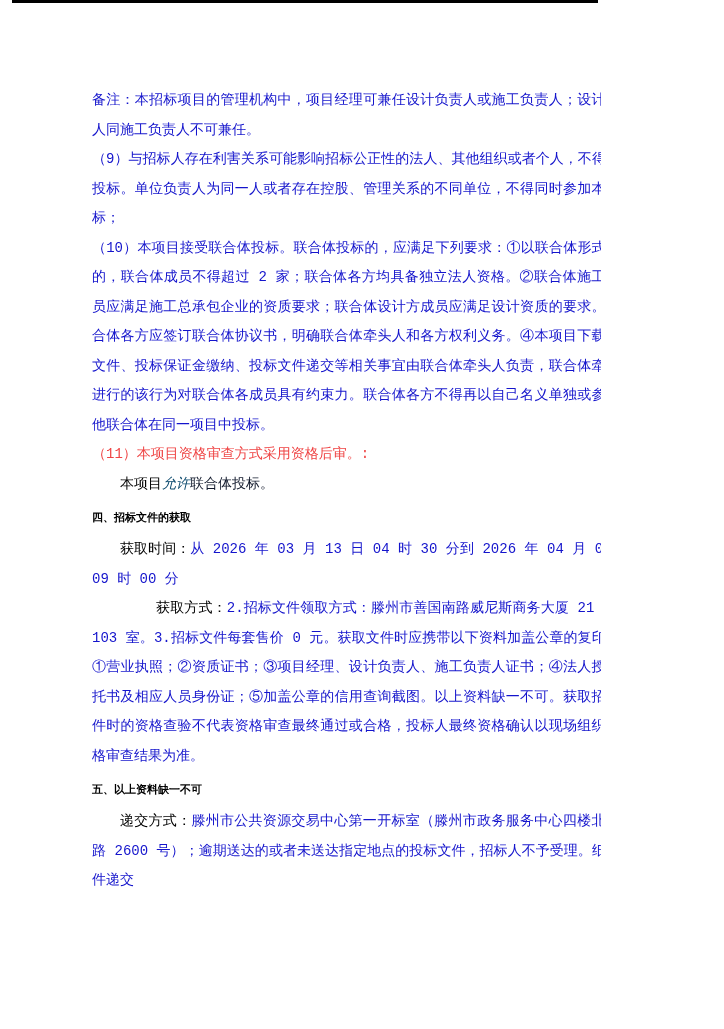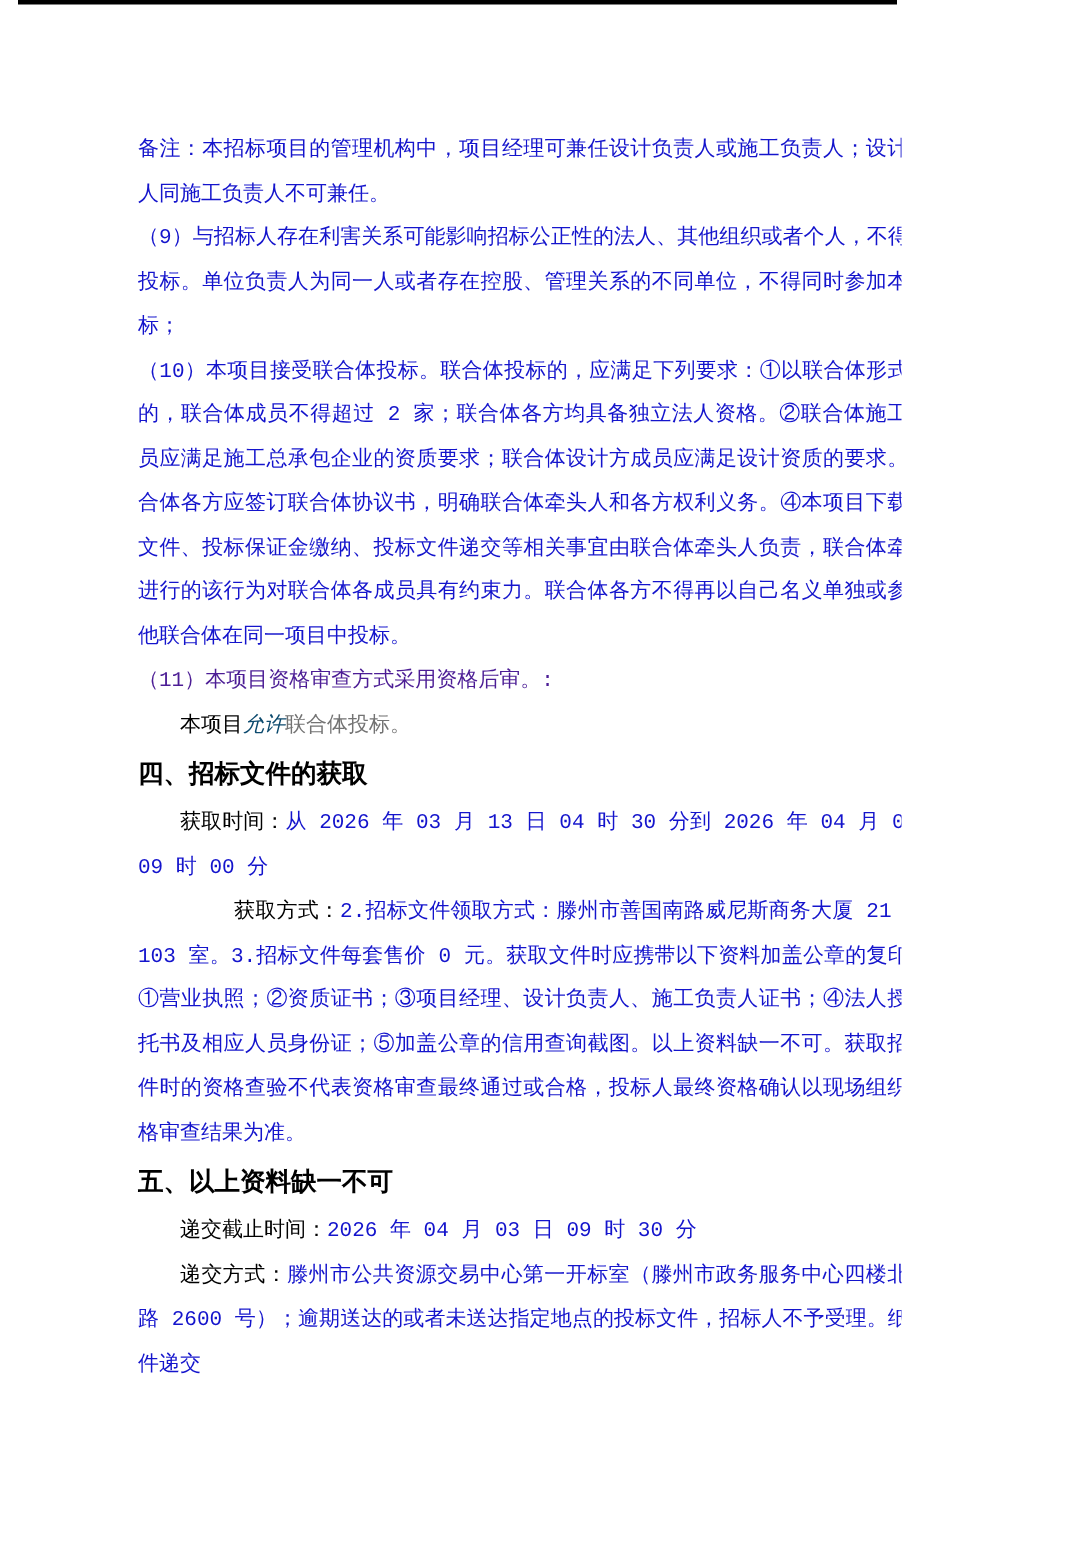--- a/index.html
+++ b/index.html
@@ -52,7 +52,7 @@
       <div class="para"><span style="color: rgb(20, 20, 204);">备注：本招标项目的管理机构中，项目经理可兼任设计负责人或施工负责人；设计负责人同施工负责人不可兼任。</span></div>
       <div class="para"><span style="color: rgb(20, 20, 204);">（9）与招标人存在利害关系可能影响招标公正性的法人、其他组织或者个人，不得参加投标。单位负责人为同一人或者存在控股、管理关系的不同单位，不得同时参加本次投标；</span></div>
       <div class="para"><span style="color: rgb(20, 20, 204);">（10）本项目接受联合体投标。联合体投标的，应满足下列要求：①以联合体形式投标的，联合体成员不得超过 2 家；联合体各方均具备独立法人资格。②联合体施工方成员应满足施工总承包企业的资质要求；联合体设计方成员应满足设计资质的要求。③联合体各方应签订联合体协议书，明确联合体牵头人和各方权利义务。④本项目下载招标文件、投标保证金缴纳、投标文件递交等相关事宜由联合体牵头人负责，联合体牵头人进行的该行为对联合体各成员具有约束力。联合体各方不得再以自己名义单独或参加其他联合体在同一项目中投标。</span></div>
-      <div class="para"><span style="color: #4c1d95;">（11）本项目资格审查方式采用资格后审。:</span></div>
+      <div class="para"><span style="color: #ef4444;">（11）本项目资格审查方式采用资格后审。:</span></div>
       <div class="para indent"><span style="color: rgb(0, 0, 0);">本项目</span><span style="color: #0c4a6e; font-style: italic;">允许</span><span style="color: #737373;">联合体投标。</span></div>
       <div class="para heading"><span style="color: rgb(0, 0, 0);">四、招标文件的获取</span></div>
       <div class="para indent"><span style="color: rgb(0, 0, 0);">获取时间：</span><span style="color: rgb(20, 20, 204);">从 2026 年 03 月 13 日  04 时 30 分到 2026 年 04 月 03 日  09 时 00 分</span></div>

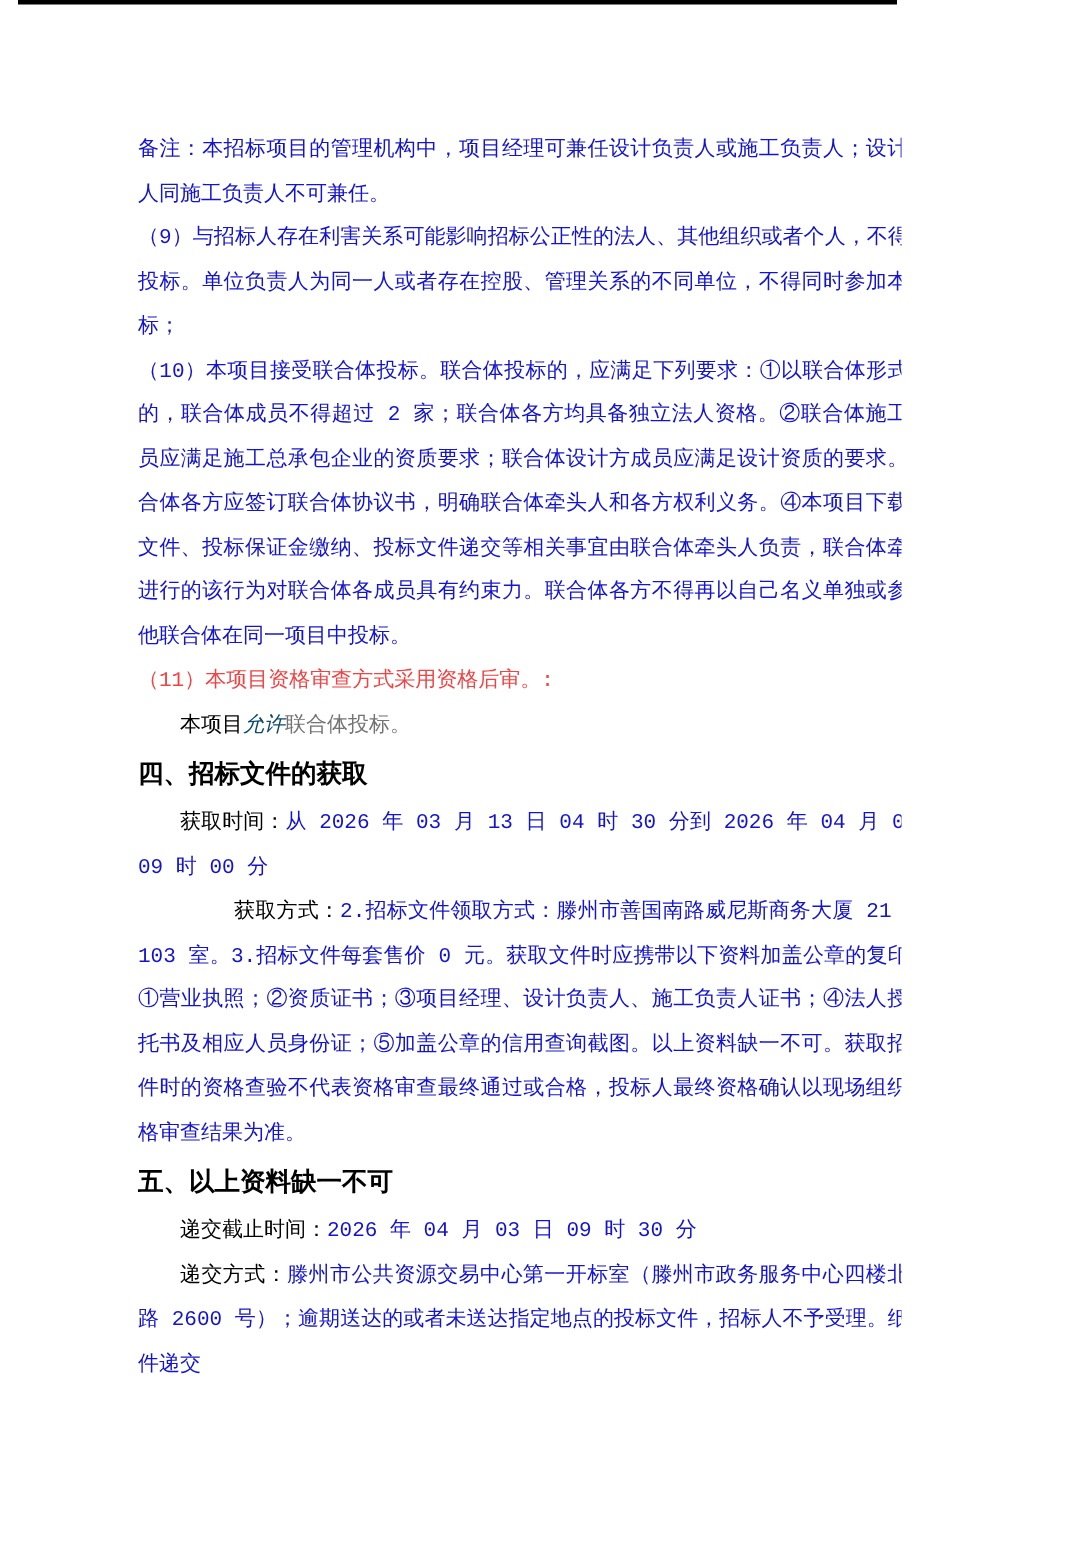--- a/index.html
+++ b/index.html
@@ -53,7 +53,7 @@
       <div class="para"><span style="color: rgb(20, 20, 204);">（9）与招标人存在利害关系可能影响招标公正性的法人、其他组织或者个人，不得参加投标。单位负责人为同一人或者存在控股、管理关系的不同单位，不得同时参加本次投标；</span></div>
       <div class="para"><span style="color: rgb(20, 20, 204);">（10）本项目接受联合体投标。联合体投标的，应满足下列要求：①以联合体形式投标的，联合体成员不得超过 2 家；联合体各方均具备独立法人资格。②联合体施工方成员应满足施工总承包企业的资质要求；联合体设计方成员应满足设计资质的要求。③联合体各方应签订联合体协议书，明确联合体牵头人和各方权利义务。④本项目下载招标文件、投标保证金缴纳、投标文件递交等相关事宜由联合体牵头人负责，联合体牵头人进行的该行为对联合体各成员具有约束力。联合体各方不得再以自己名义单独或参加其他联合体在同一项目中投标。</span></div>
       <div class="para"><span style="color: #ef4444;">（11）本项目资格审查方式采用资格后审。:</span></div>
-      <div class="para indent"><span style="color: rgb(0, 0, 0);">本项目</span><span style="color: #0c4a6e; font-style: italic;">允许</span><span style="color: #737373;">联合体投标。</span></div>
+      <div class="para indent"><span style="color: rgb(0, 0, 0);">本项目</span><span style="color: #0c4a6e; font-style: italic;">允许</span><span style="color: #0f172a;">联合体投标。</span></div>
       <div class="para heading"><span style="color: rgb(0, 0, 0);">四、招标文件的获取</span></div>
       <div class="para indent"><span style="color: rgb(0, 0, 0);">获取时间：</span><span style="color: rgb(20, 20, 204);">从 2026 年 03 月 13 日  04 时 30 分到 2026 年 04 月 03 日  09 时 00 分</span></div>
       <div class="para indent"><span style="color: rgb(0, 0, 0); margin-left: 36px;">获取方式：</span><span style="color: rgb(20, 20, 204);">2.招标文件领取方式：滕州市善国南路威尼斯商务大厦 21 楼 2103 室。3.招标文件每套售价 0 元。获取文件时应携带以下资料加盖公章的复印件：①营业执照；②资质证书；③项目经理、设计负责人、施工负责人证书；④法人授权委托书及相应人员身份证；⑤加盖公章的信用查询截图。以上资料缺一不可。获取招标文件时的资格查验不代表资格审查最终通过或合格，投标人最终资格确认以现场组织的资格审查结果为准。</span></div>

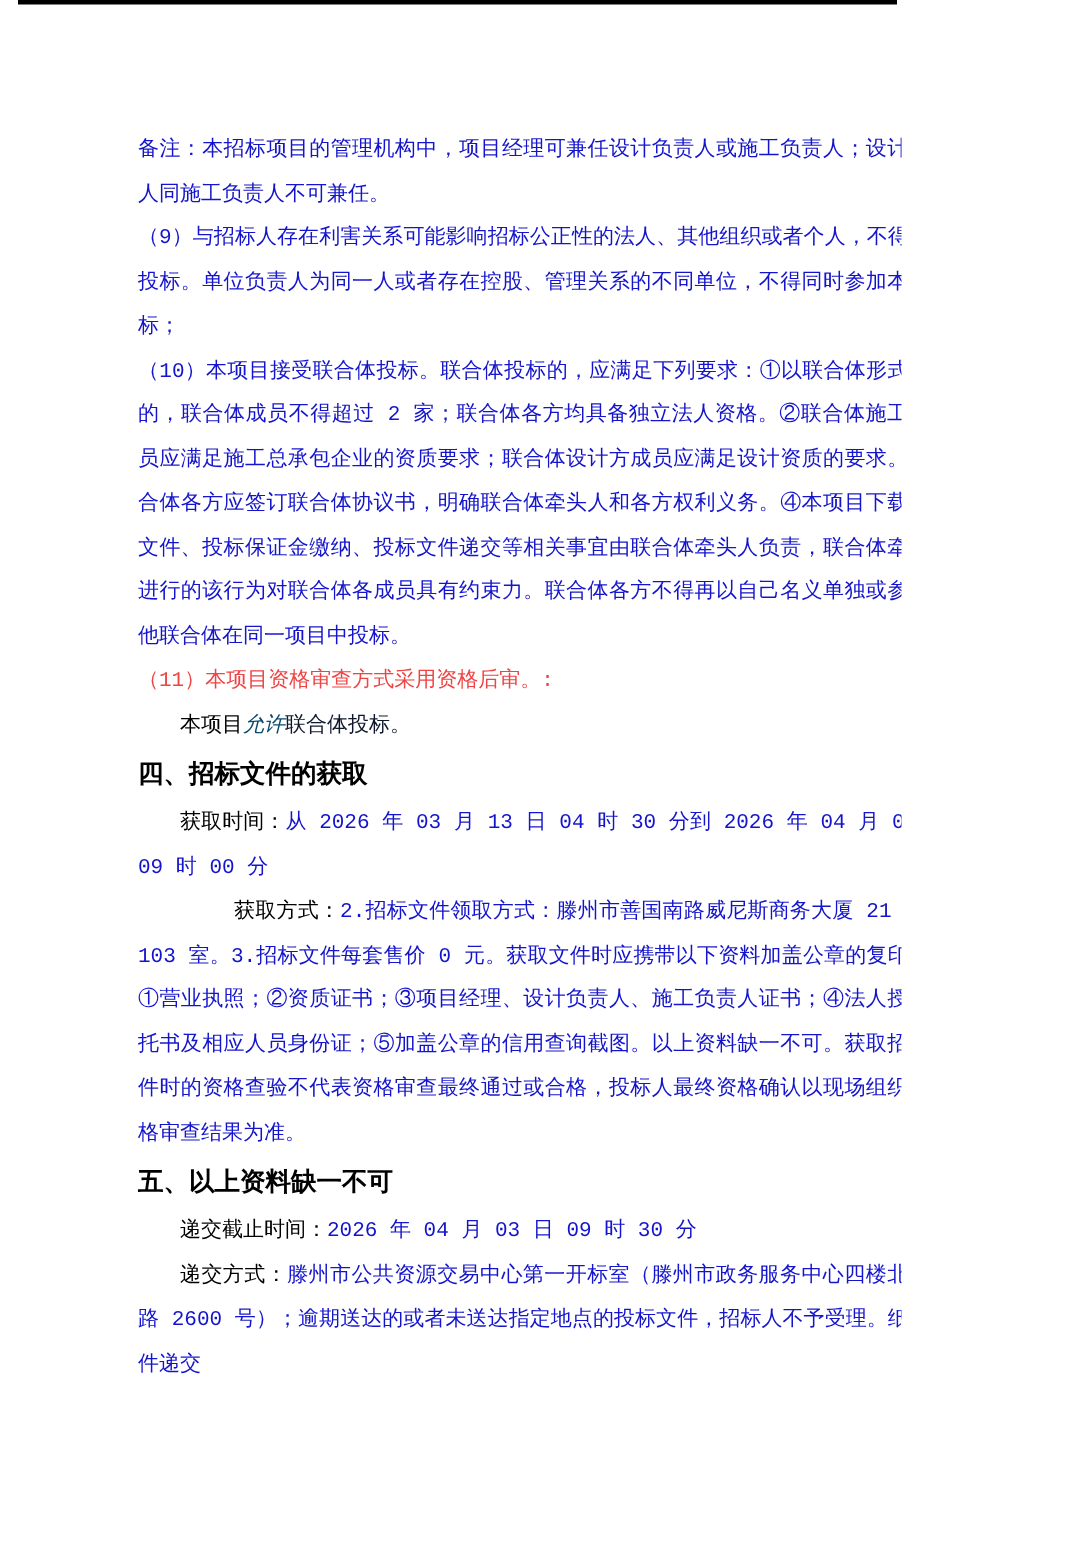--- a/index.html
+++ b/index.html
@@ -34,7 +34,7 @@
   }
   .para.indent { text-indent: 28px; }
   .para.heading {
-    font-size: 17px;
+    font-size: 11px;
     font-weight: bold;
     line-height: 30px;
     margin: 4px 0 2px 0;

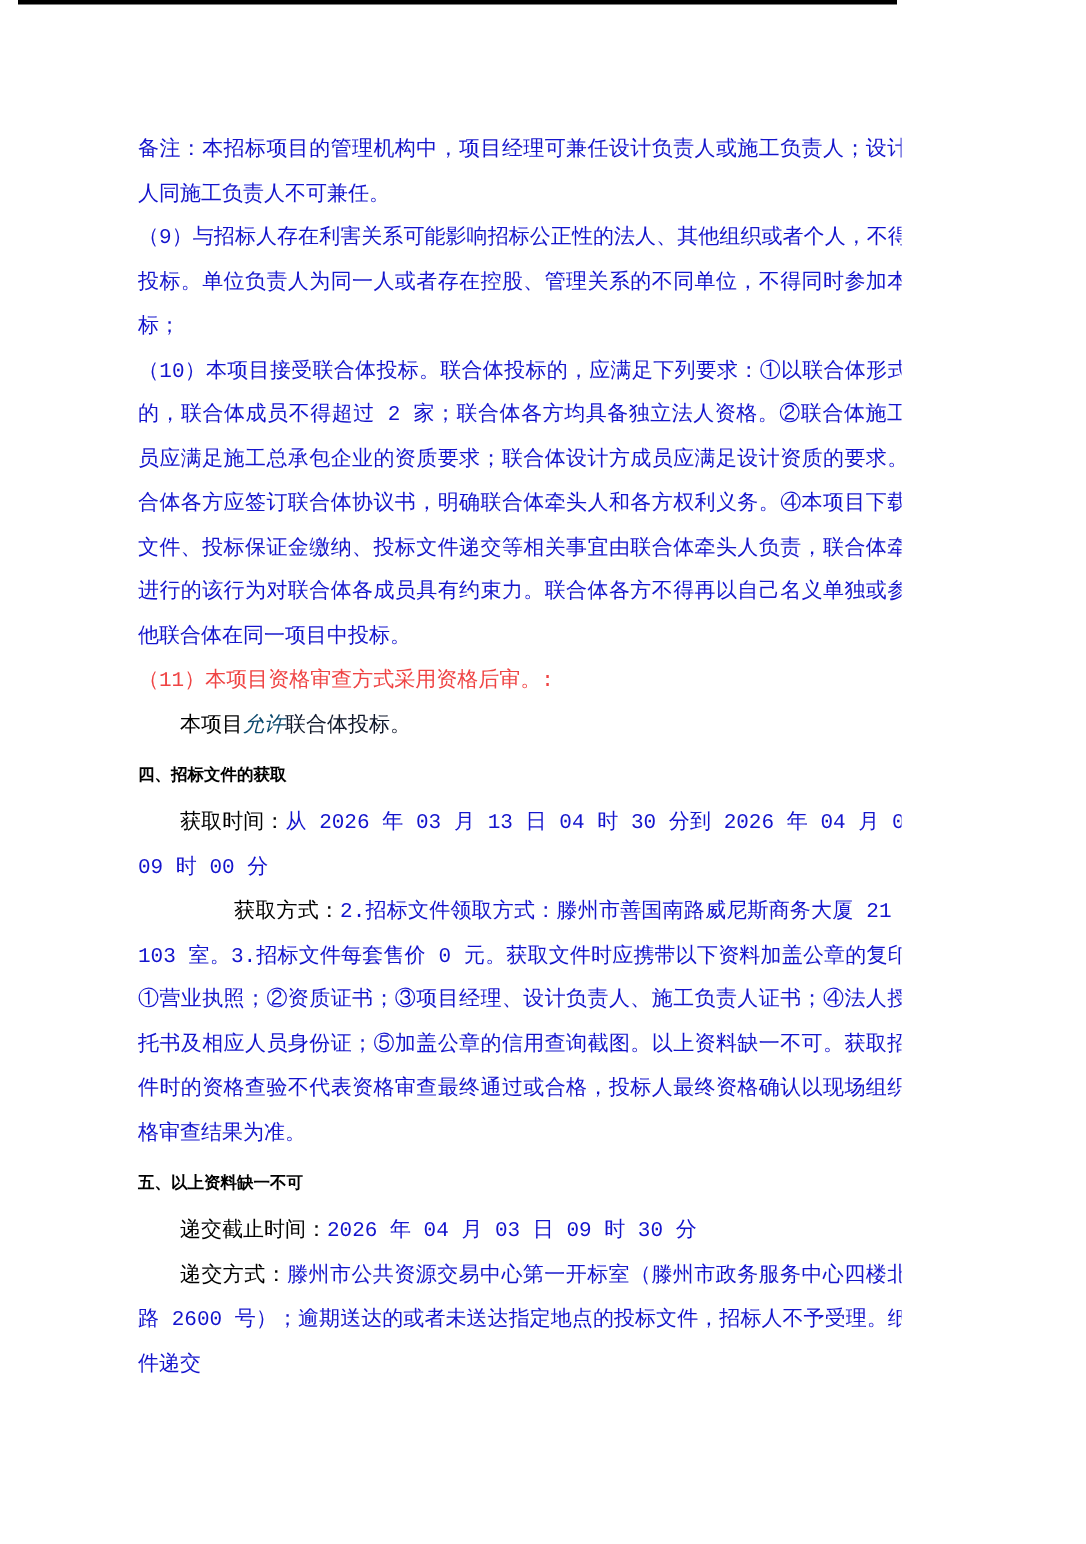--- a/index.html
+++ b/index.html
@@ -58,7 +58,6 @@
       <div class="para indent"><span style="color: rgb(0, 0, 0);">获取时间：</span><span style="color: rgb(20, 20, 204);">从 2026 年 03 月 13 日  04 时 30 分到 2026 年 04 月 03 日  09 时 00 分</span></div>
       <div class="para indent"><span style="color: rgb(0, 0, 0); margin-left: 36px;">获取方式：</span><span style="color: rgb(20, 20, 204);">2.招标文件领取方式：滕州市善国南路威尼斯商务大厦 21 楼 2103 室。3.招标文件每套售价 0 元。获取文件时应携带以下资料加盖公章的复印件：①营业执照；②资质证书；③项目经理、设计负责人、施工负责人证书；④法人授权委托书及相应人员身份证；⑤加盖公章的信用查询截图。以上资料缺一不可。获取招标文件时的资格查验不代表资格审查最终通过或合格，投标人最终资格确认以现场组织的资格审查结果为准。</span></div>
       <div class="para heading"><span style="color: rgb(0, 0, 0);">五、以上资料缺一不可</span></div>
-      <div class="para indent"><span style="color: rgb(0, 0, 0);">递交截止时间：</span><span style="color: rgb(20, 20, 204);">2026 年 04 月 03 日  09 时 30 分</span></div>
       <div class="para indent"><span style="color: rgb(0, 0, 0); margin-top: 47px;">递交方式：</span><span style="color: rgb(20, 20, 204);">滕州市公共资源交易中心第一开标室（滕州市政务服务中心四楼北辛中路 2600 号）；逾期送达的或者未送达指定地点的投标文件，招标人不予受理。纸质文件递交</span></div>
     </div>
 </div>

